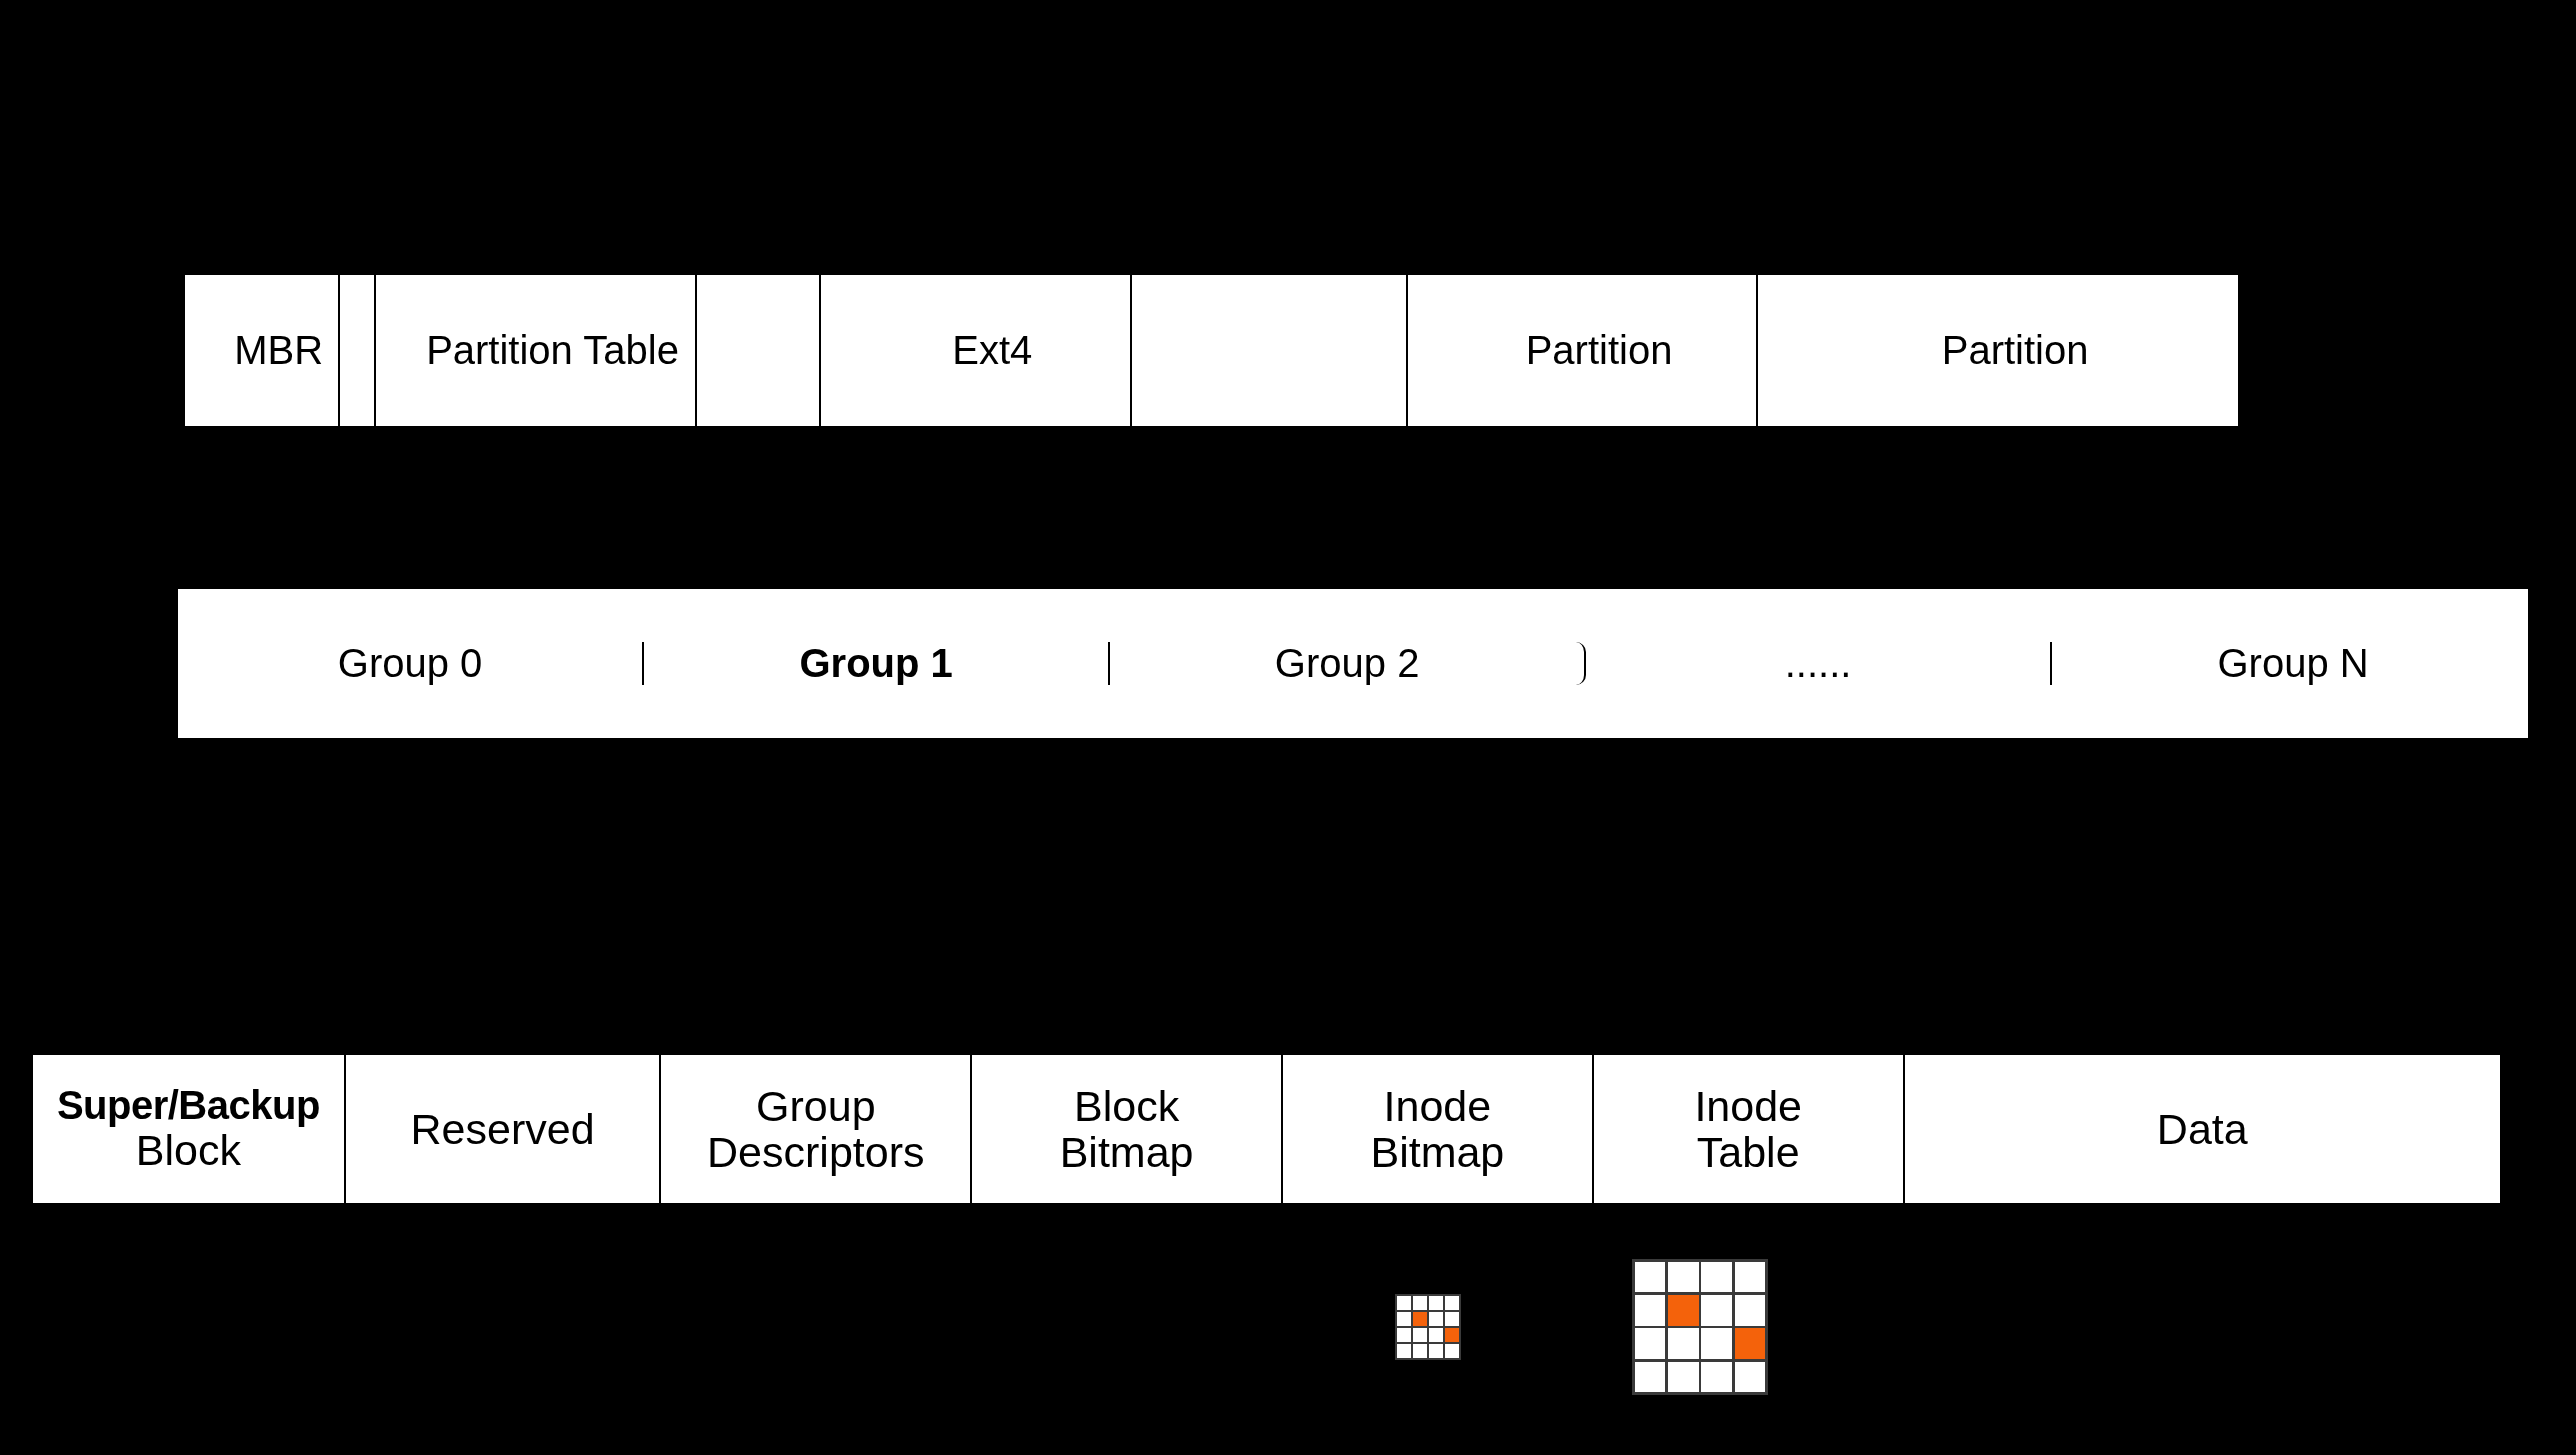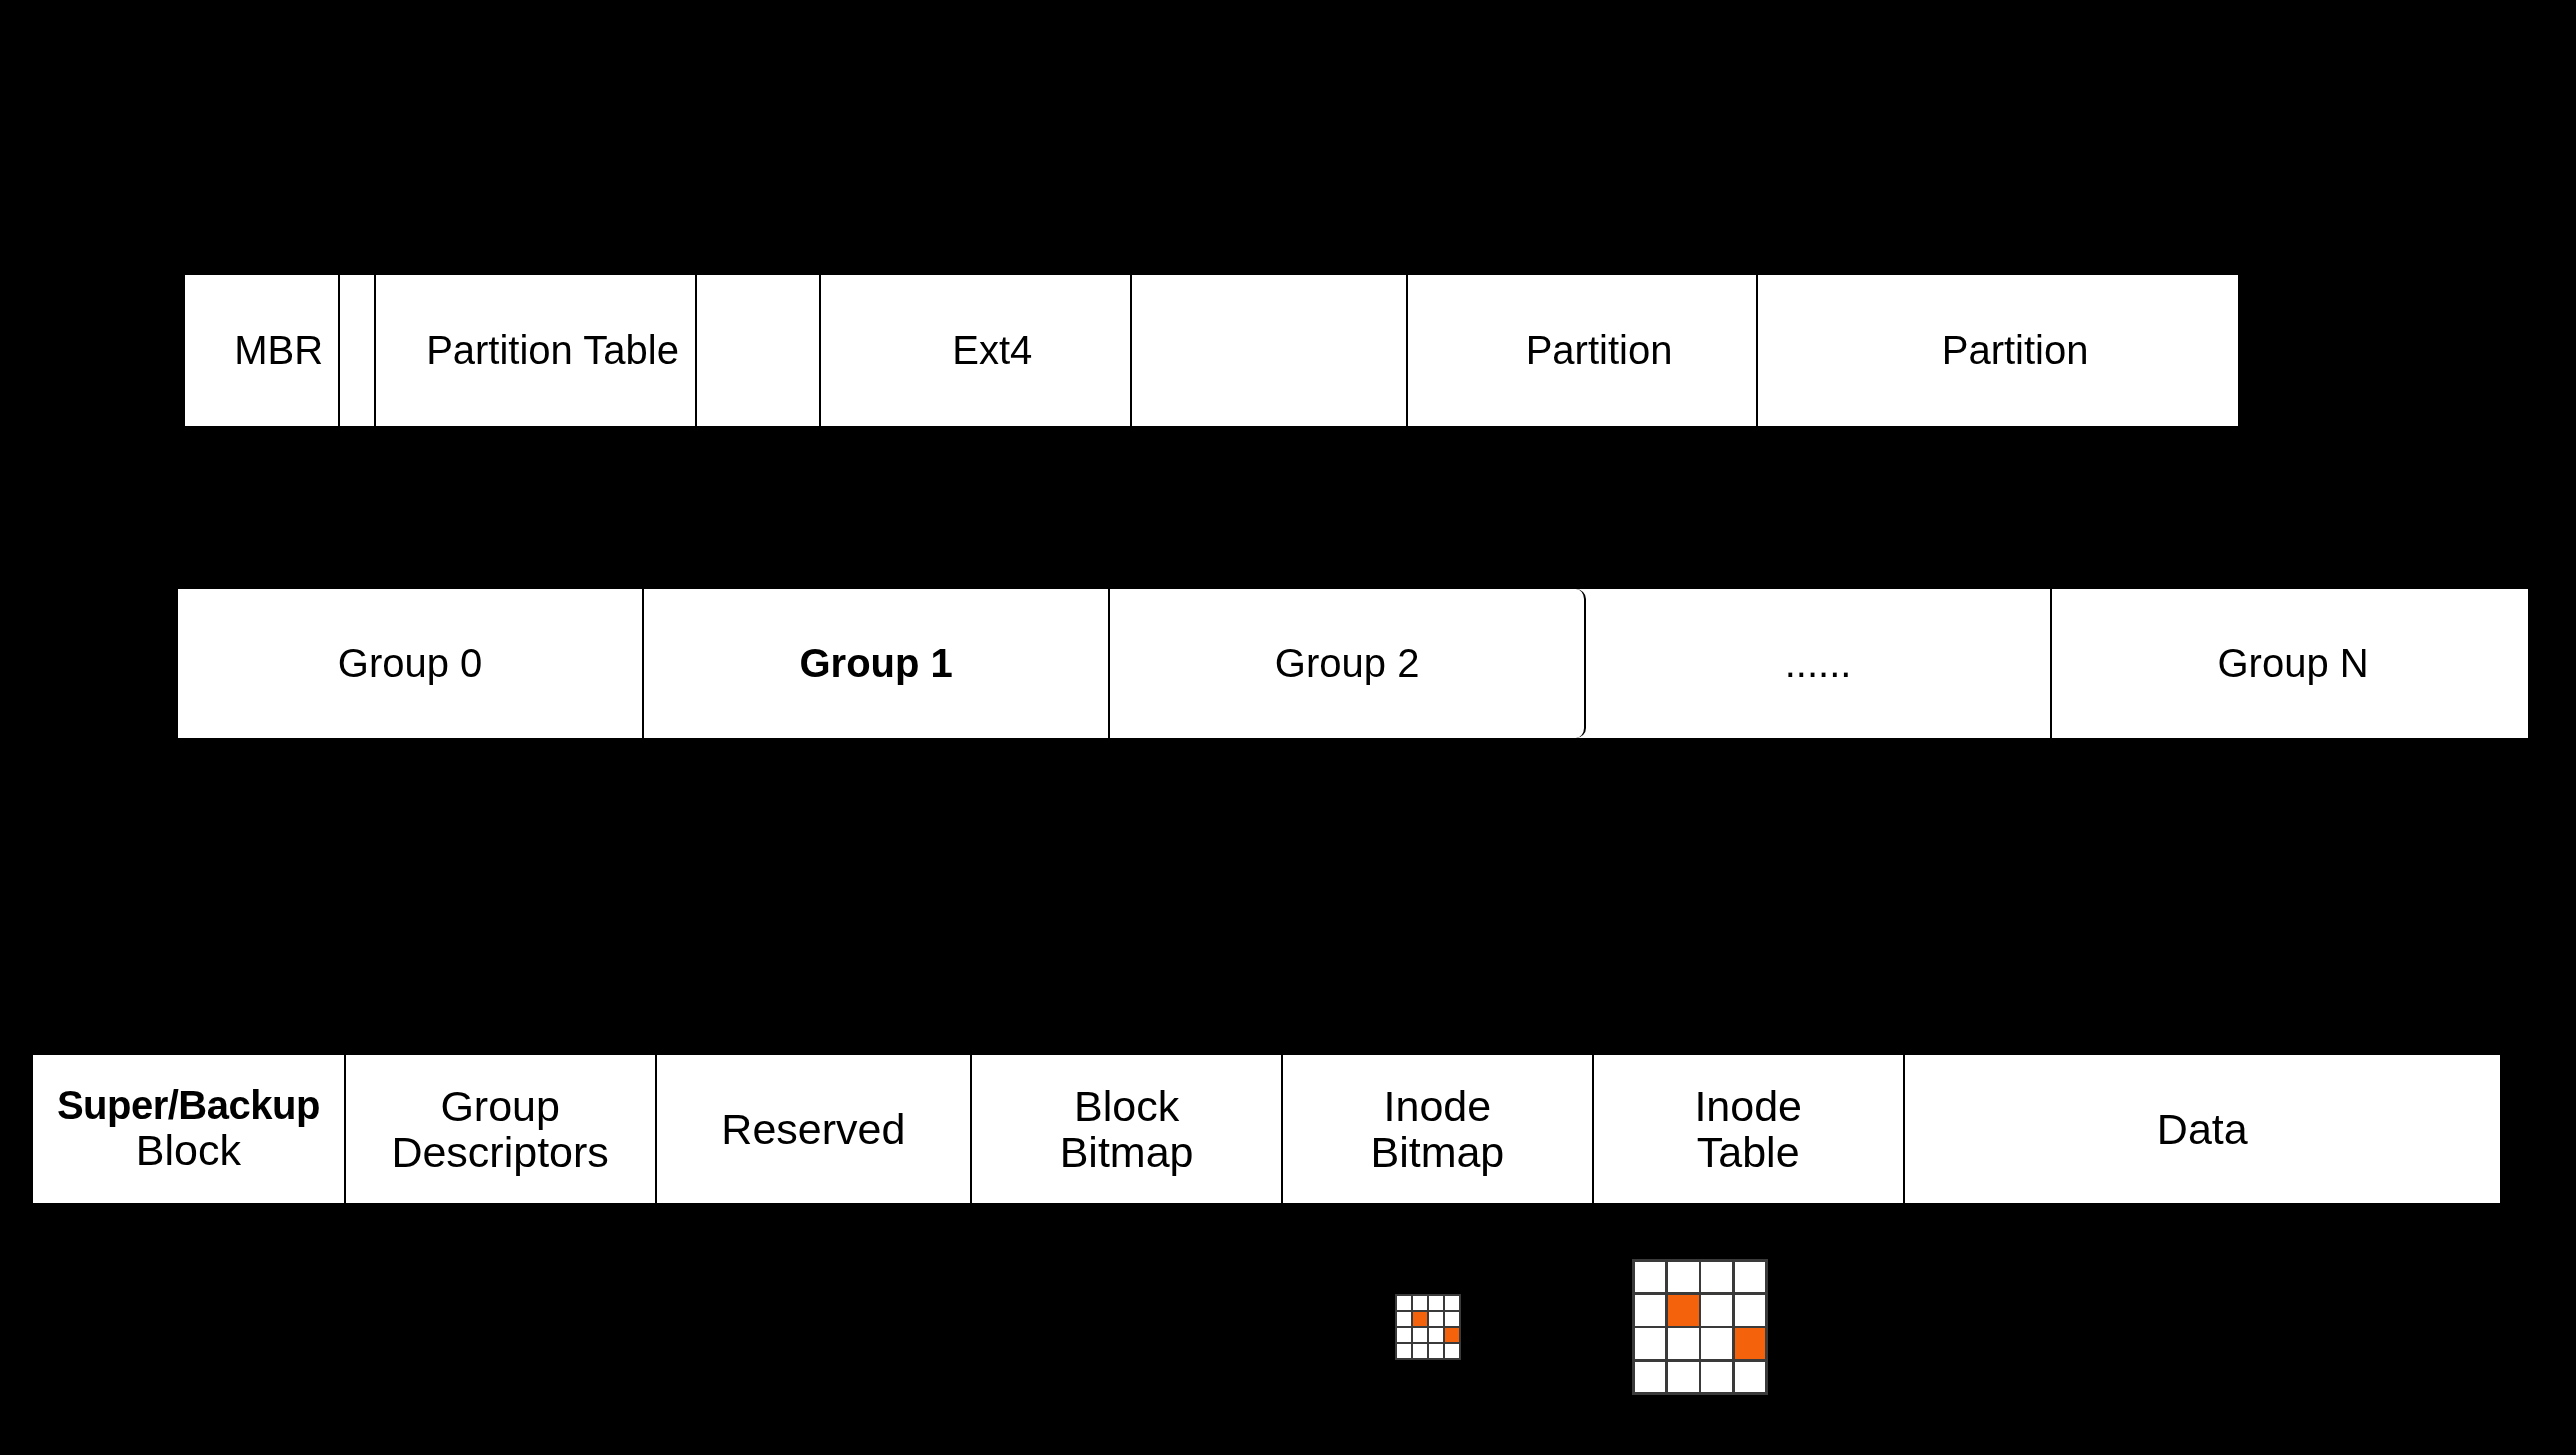--- a/index.html
+++ b/index.html
@@ -68,6 +68,7 @@
     top: 587px;
     width: 2354px;
     height: 153px;
+    align-items: center;
   }
   #row-groups .cell {
     font-size: 40px;

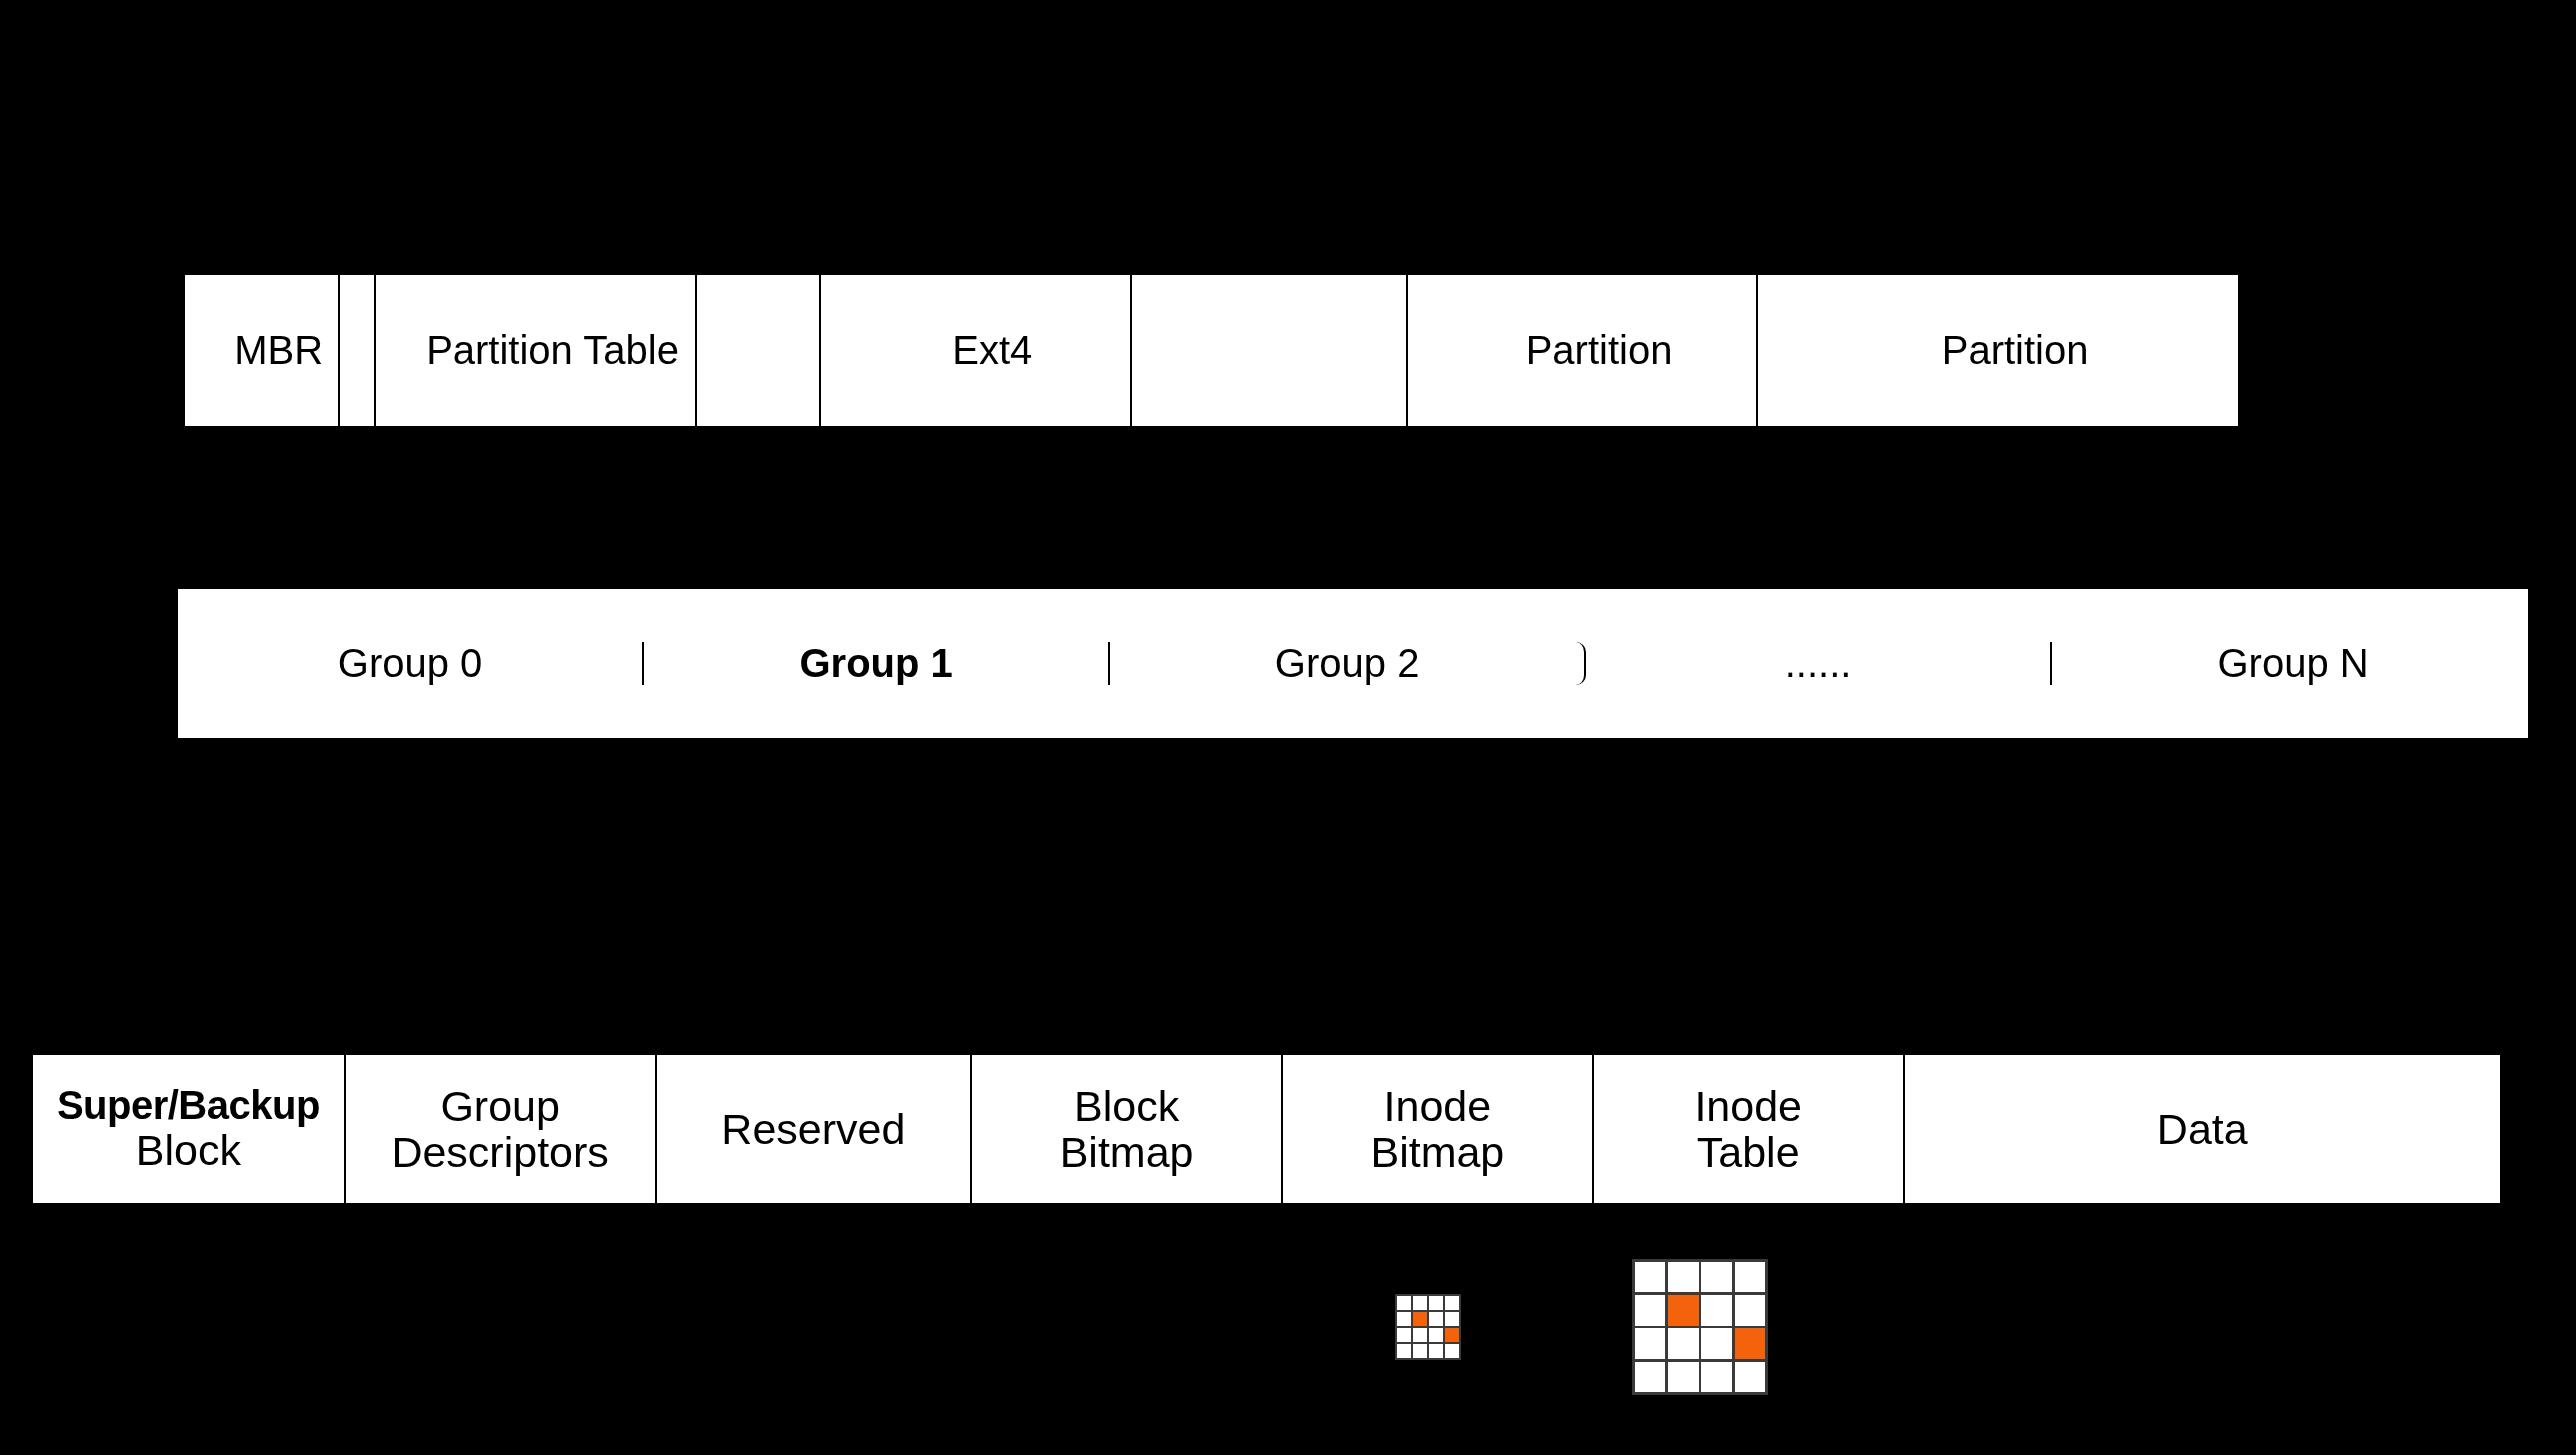--- a/index.html
+++ b/index.html
@@ -186,13 +186,13 @@
         <span class="line accent-line">Super/Backup</span>
         <span class="line">Block</span>
       </div>
+      <div class="cell" style="flex: 0 0 12.7953%;">
+        <span class="line">Reserved</span>
+      </div>
       <div class="cell" style="flex: 0 0 12.5984%;">
         <span class="line">Group</span>
         <span class="line">Descriptors</span>
       </div>
-      <div class="cell" style="flex: 0 0 12.7953%;">
-        <span class="line">Reserved</span>
-      </div>
       <div class="cell" style="flex: 0 0 12.5984%;">
         <span class="line">Block</span>
         <span class="line">Bitmap</span>

